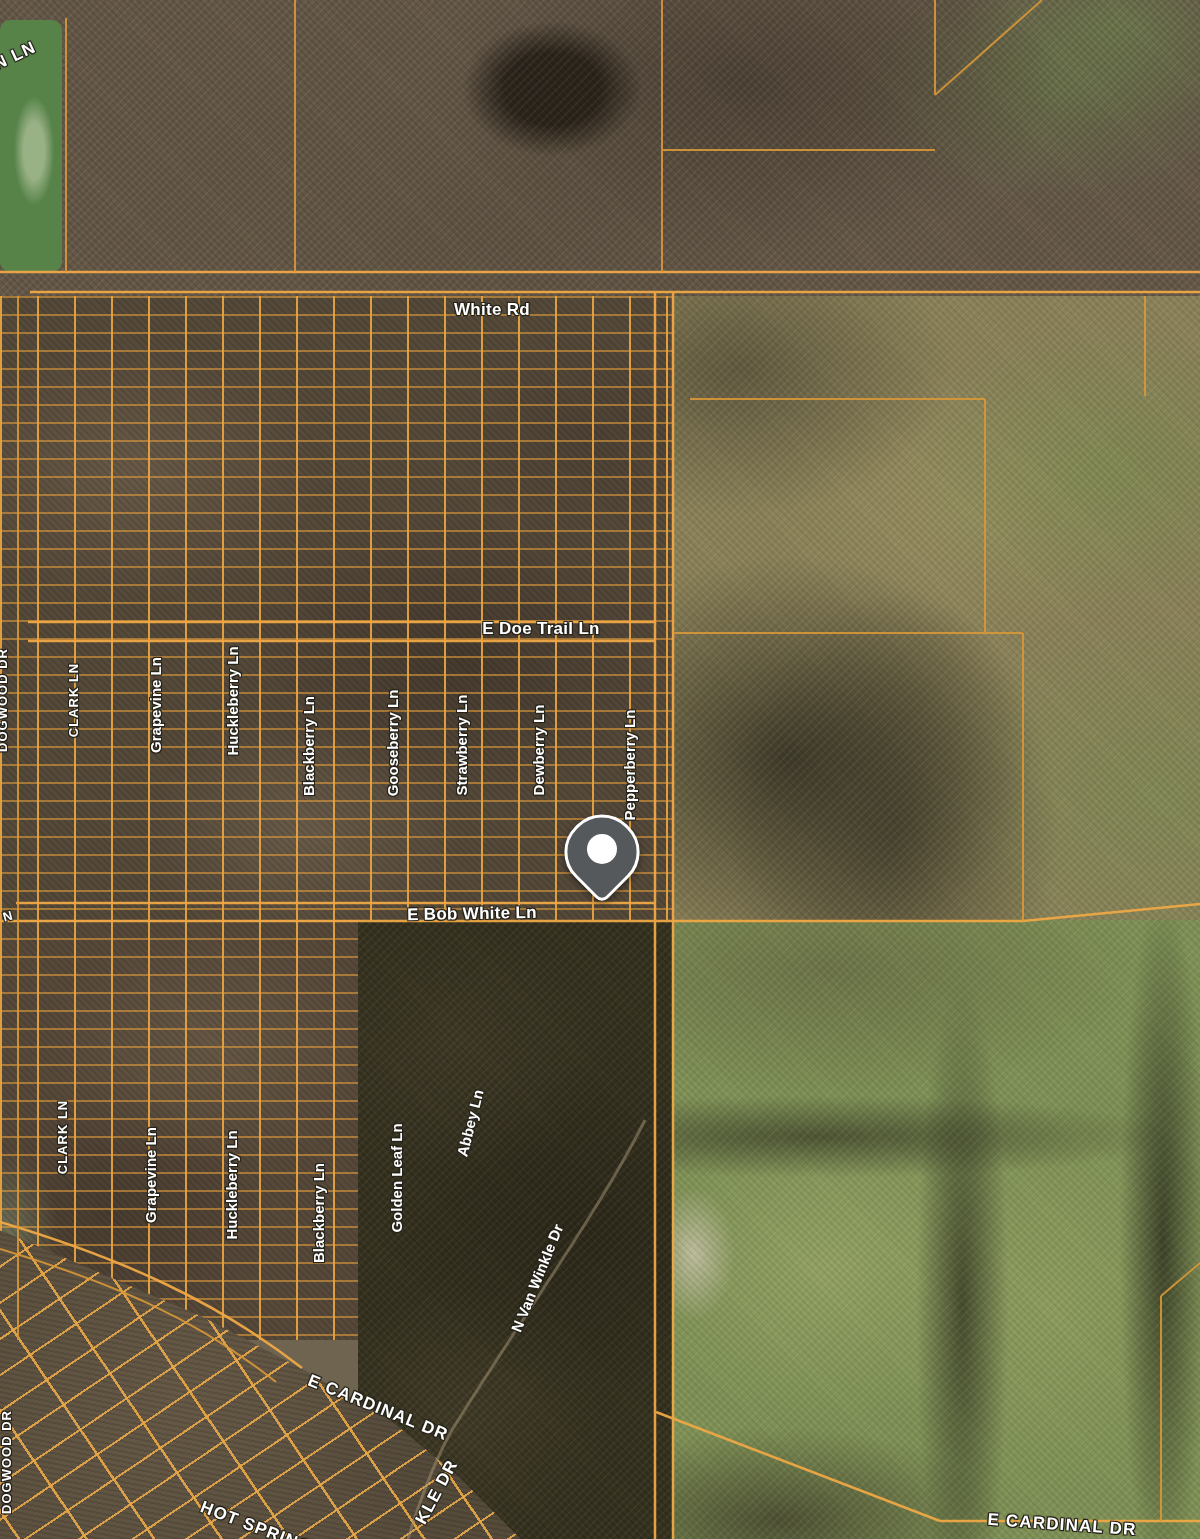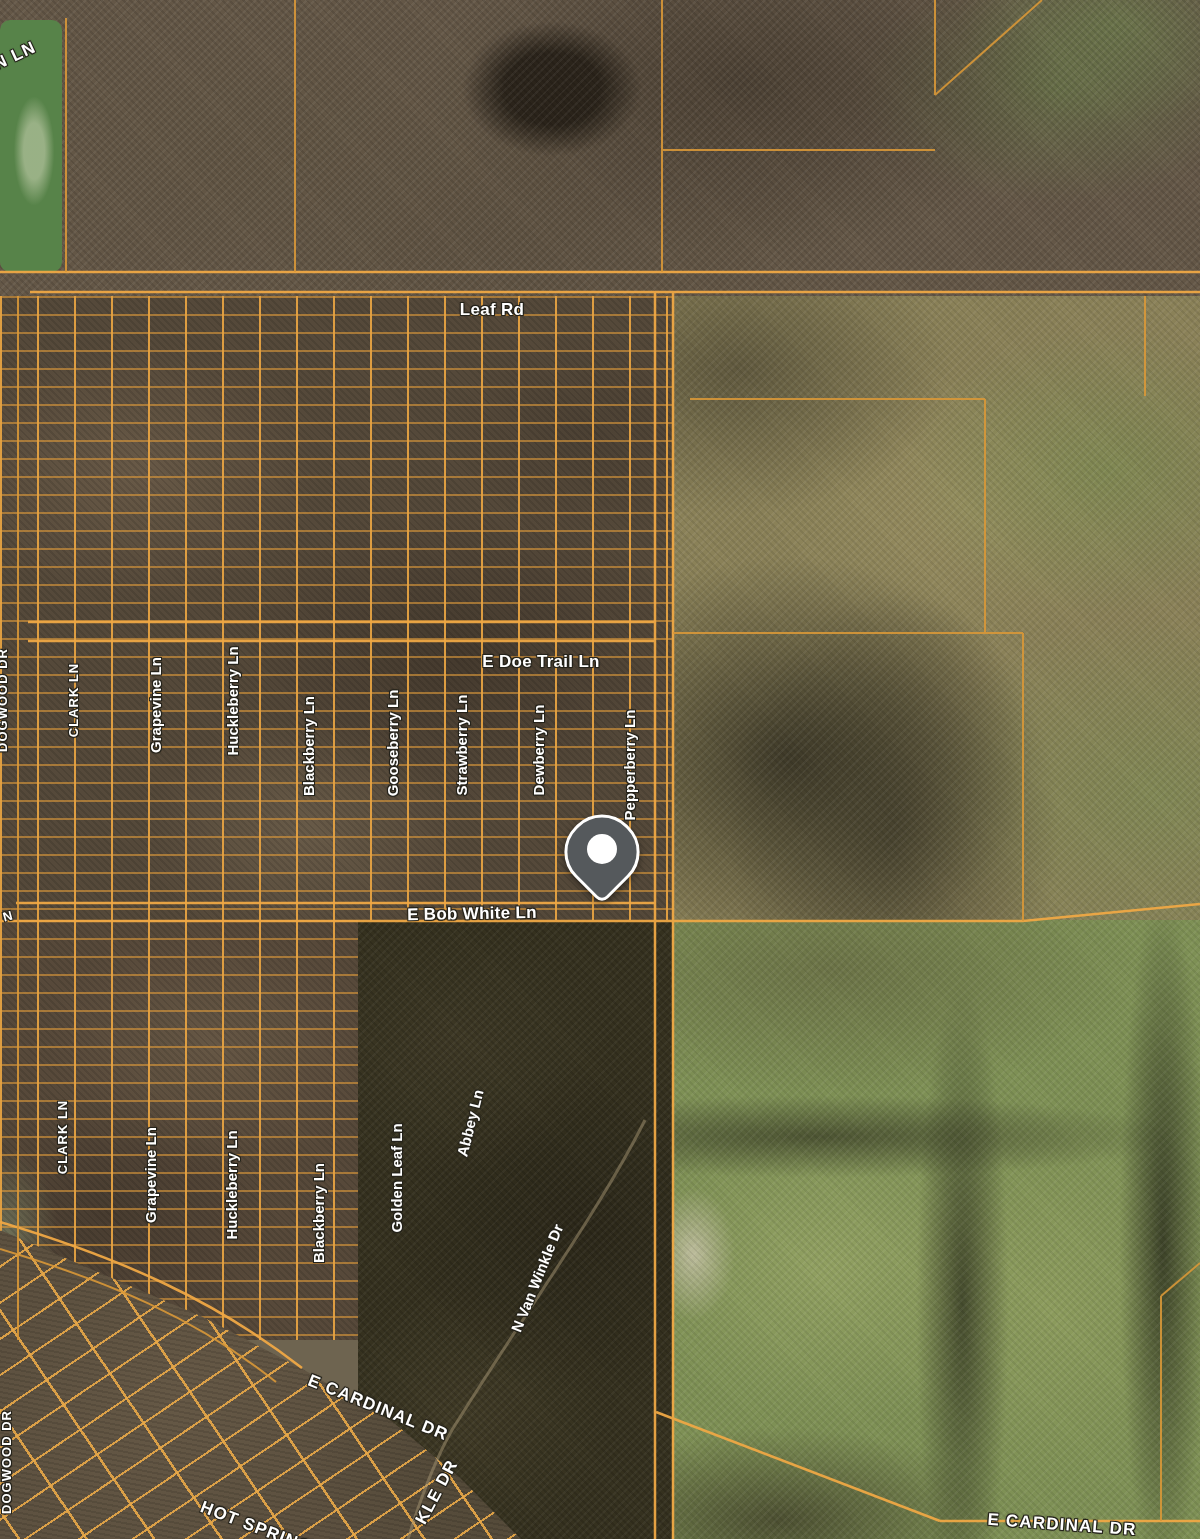--- a/index.html
+++ b/index.html
@@ -185,7 +185,7 @@
 
   <div id="labels-layer">
       <span class="lbl lbl-caps" style="left: 15px; top: 56px; --r: -25deg;">N LN</span>
-      <span class="lbl lbl-road" style="left: 492px; top: 310px; --r: 0deg;">Leaf Rd</span>
+      <span class="lbl lbl-road" style="left: 492px; top: 310px; --r: 0deg;">White Rd</span>
       <span class="lbl lbl-road" style="left: 517px; top: 662px; padding-left: 48px; --r: 0deg;">E Doe Trail Ln</span>
       <span class="lbl lbl-capsv" style="left: 2px; top: 700px; --r: -90deg;">DOGWOOD DR</span>
       <span class="lbl lbl-capsv" style="left: 73px; top: 700px; --r: -90deg;">CLARK LN</span>

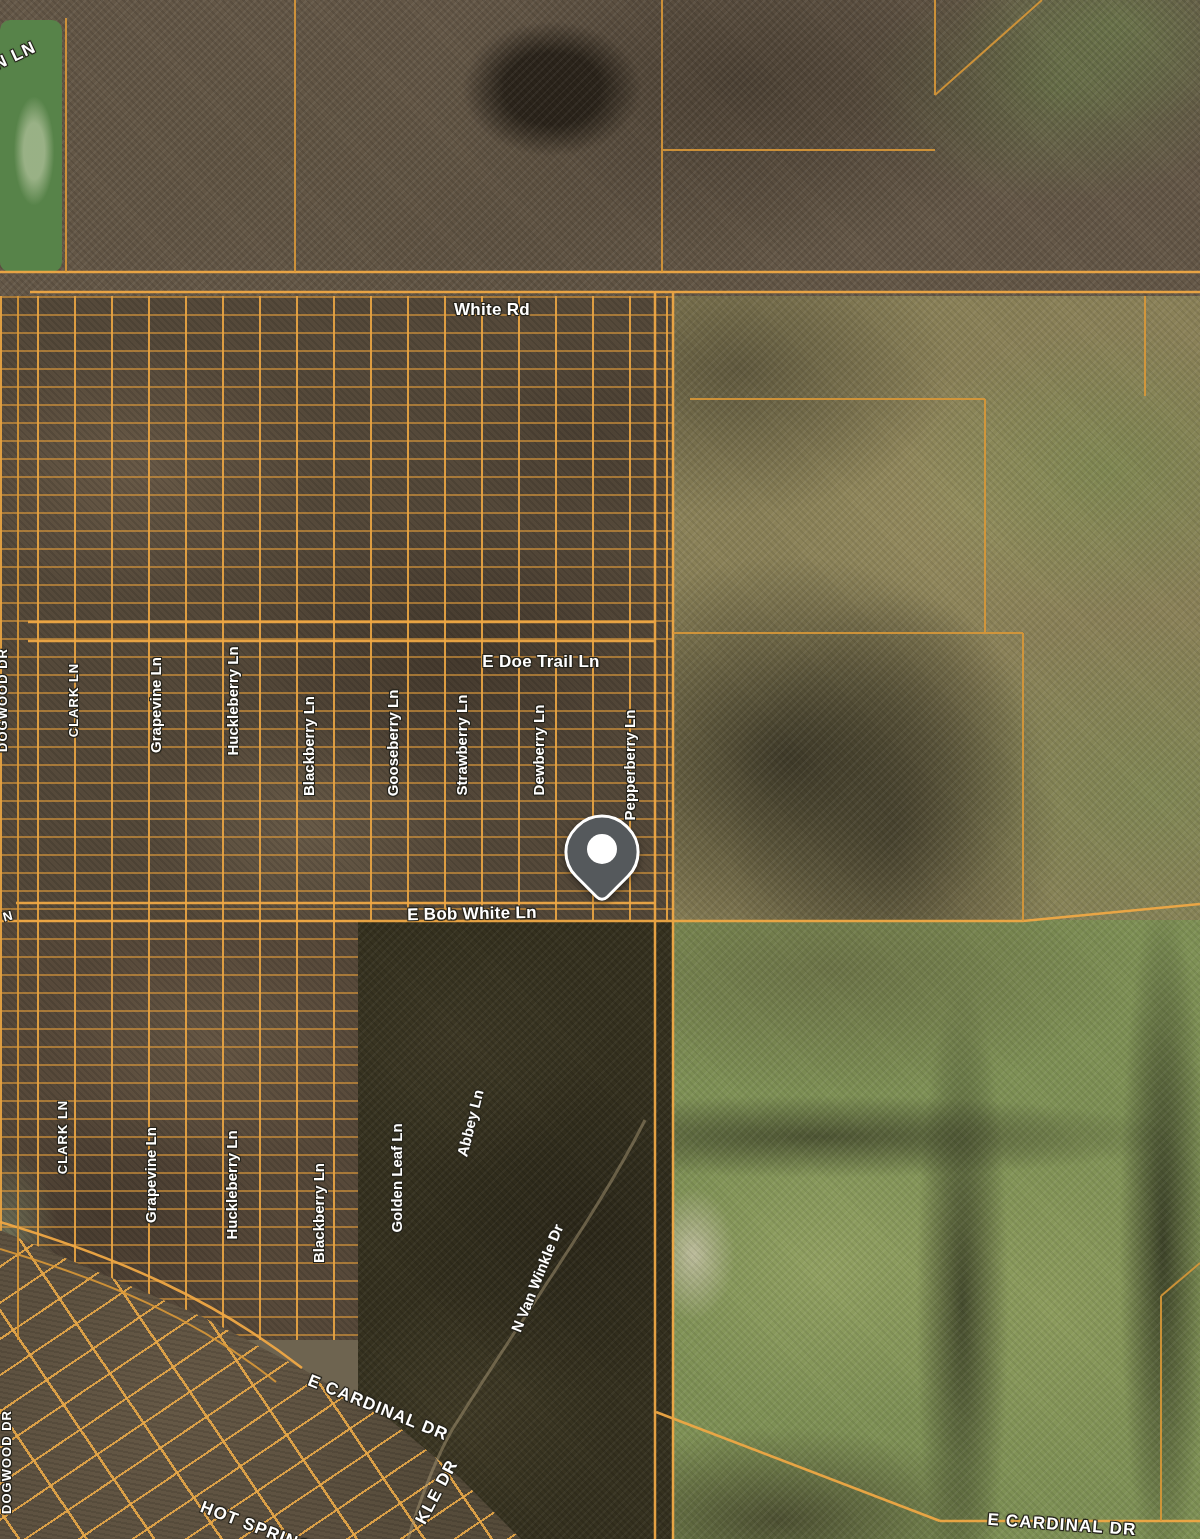--- a/index.html
+++ b/index.html
@@ -186,7 +186,7 @@
   <div id="labels-layer">
       <span class="lbl lbl-caps" style="left: 15px; top: 56px; --r: -25deg;">N LN</span>
       <span class="lbl lbl-road" style="left: 492px; top: 310px; --r: 0deg;">White Rd</span>
-      <span class="lbl lbl-road" style="left: 517px; top: 662px; padding-left: 48px; --r: 0deg;">E Doe Trail Ln</span>
+      <span class="lbl lbl-road" style="left: 517px; top: 629px; padding-left: 48px; --r: 0deg;">E Doe Trail Ln</span>
       <span class="lbl lbl-capsv" style="left: 2px; top: 700px; --r: -90deg;">DOGWOOD DR</span>
       <span class="lbl lbl-capsv" style="left: 73px; top: 700px; --r: -90deg;">CLARK LN</span>
       <span class="lbl lbl-vert" style="left: 155px; top: 705px; --r: -90deg;">Grapevine Ln</span>

